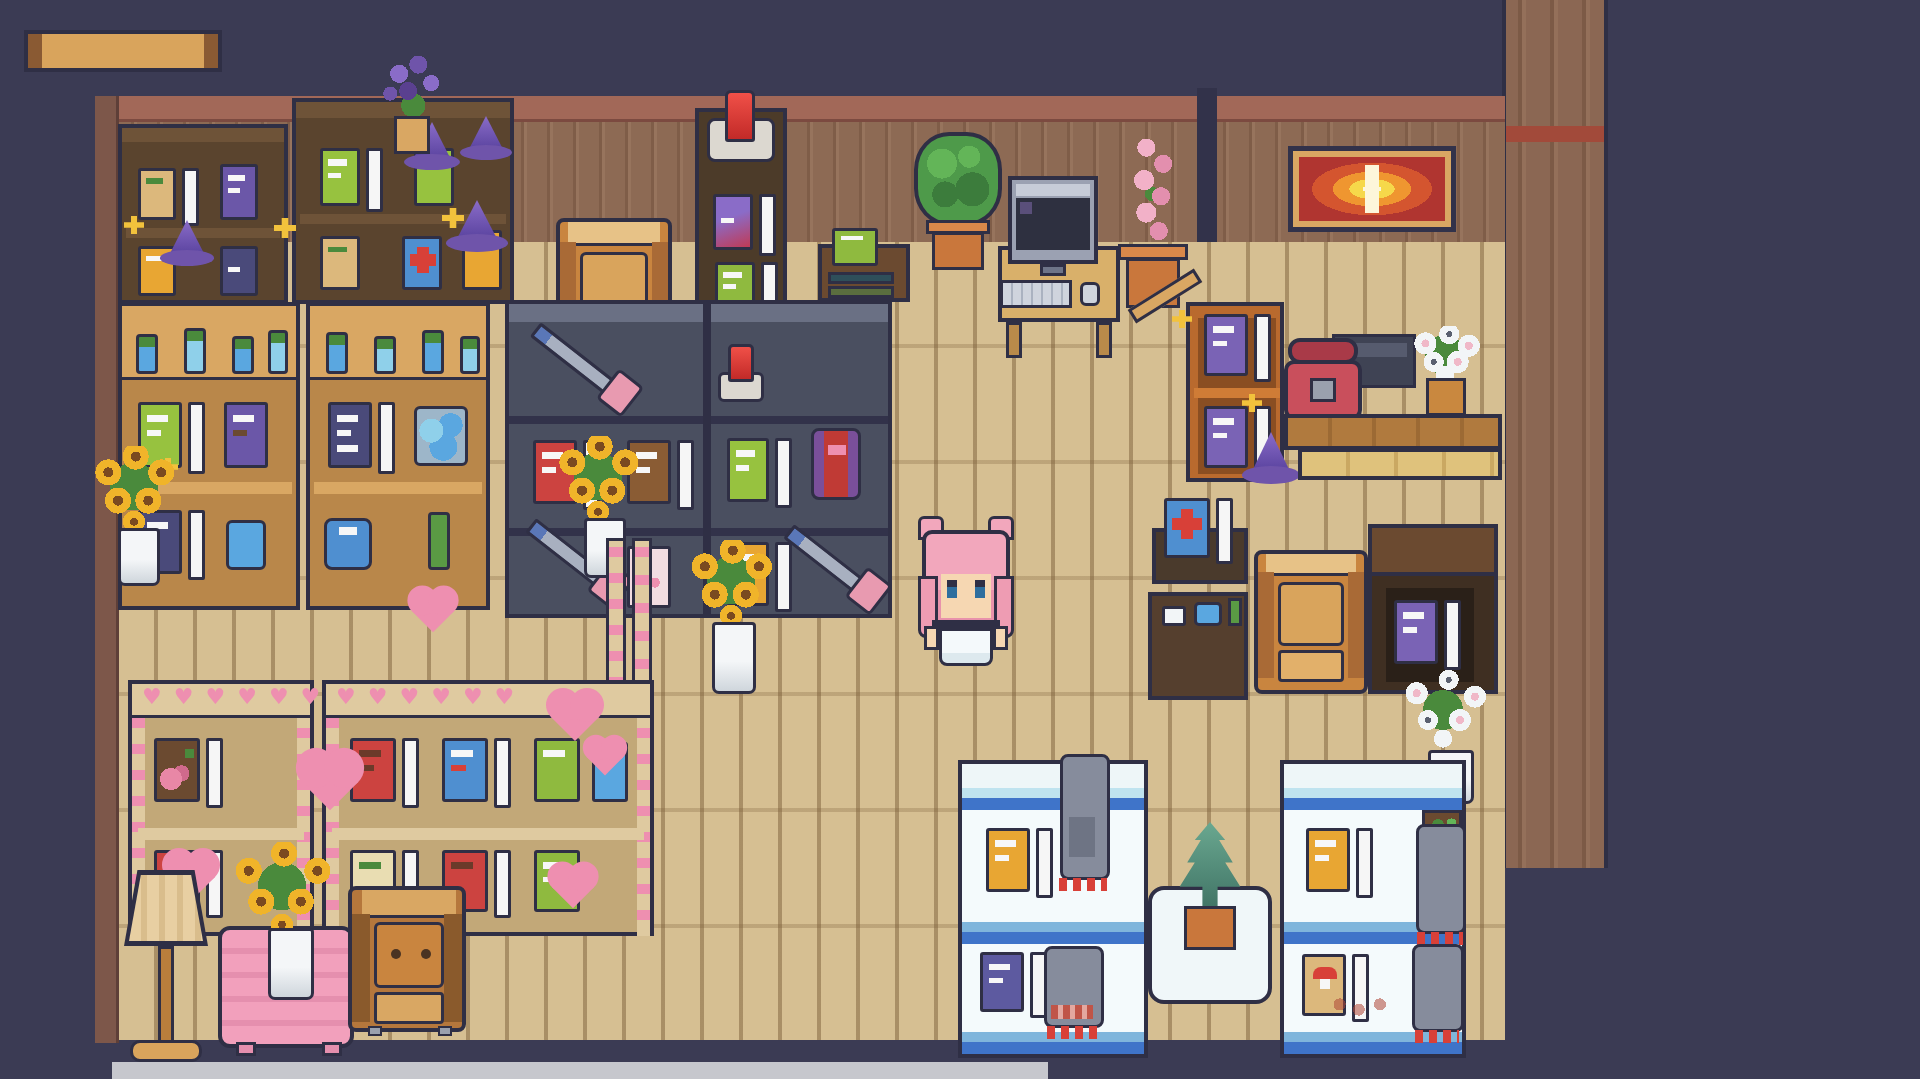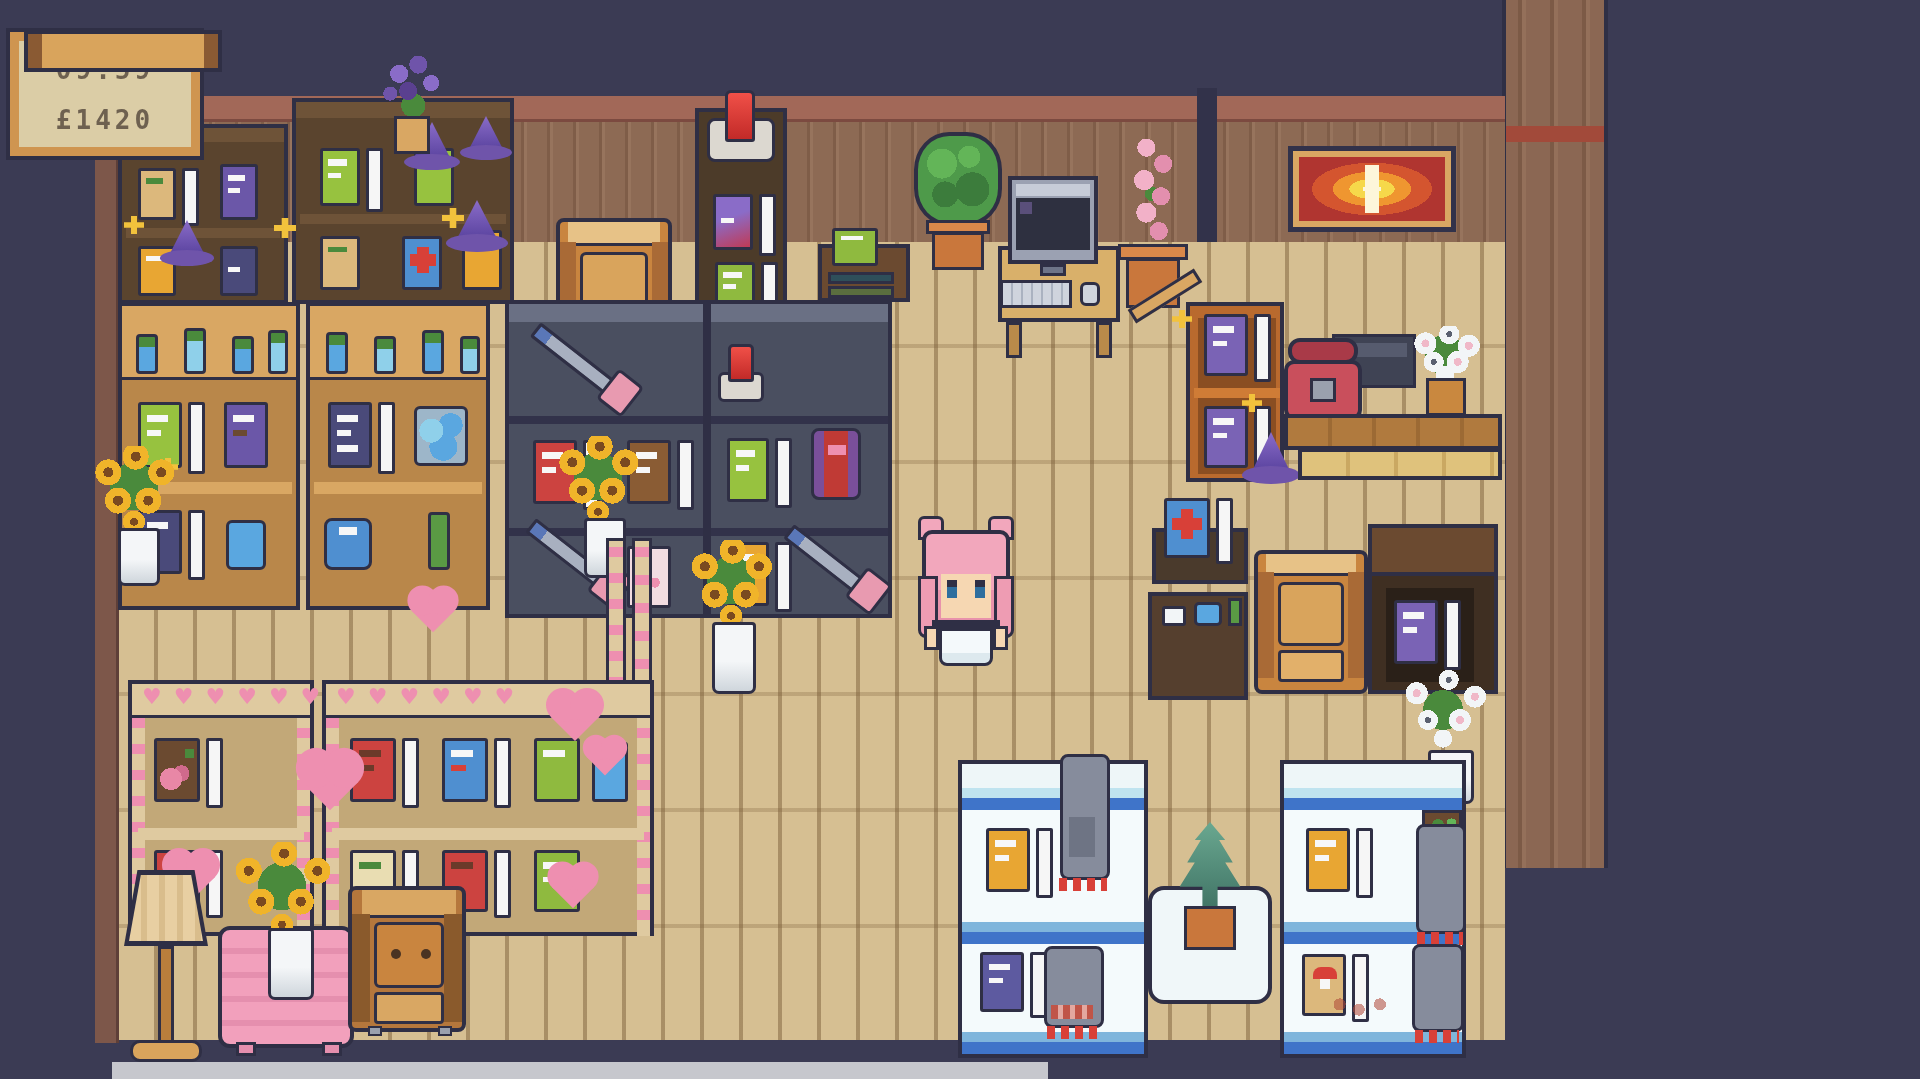--- a/index.html
+++ b/index.html
@@ -514,14 +514,6 @@
     <div class="px" style="left:86px;top:136px;width:14px;height:10px;background:#9aa0ae;border:2px solid #2f2f45"></div>
   </div>
 
-  <div class="px" style="left:6px;top:28px;width:198px;height:132px;background:#2f2f45;padding:4px">
-    <div class="px" style="left:4px;top:4px;width:190px;height:124px;background:#cf9550">
-      <div class="px" style="left:9px;top:9px;width:172px;height:106px;background:#dbcda6">
-        <div class="hud-text" style="top:14px">09:59</div>
-        <div class="hud-text" style="top:64px">£1420</div>
-      </div>
-    </div>
-  </div>
   <div class="px" style="left:24px;top:30px;width:198px;height:42px;background:#d9a45c;border:4px solid #2f2f45">
     <div class="px" style="left:0;top:0;width:14px;height:34px;background:#8a5a33"></div>
     <div class="px" style="left:176px;top:0;width:14px;height:34px;background:#8a5a33"></div>

